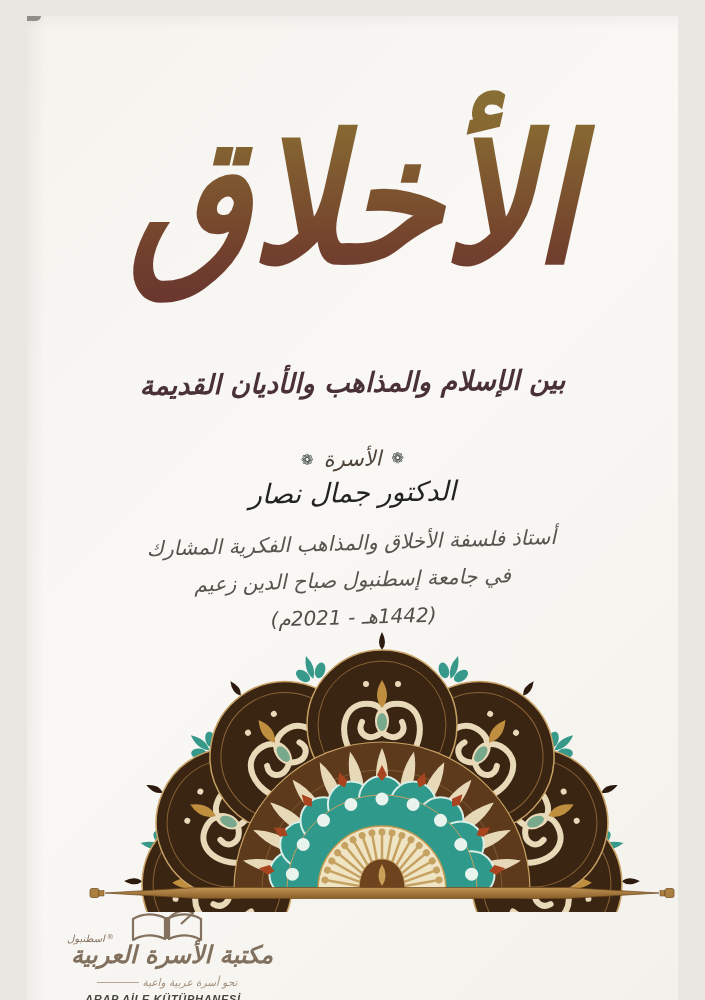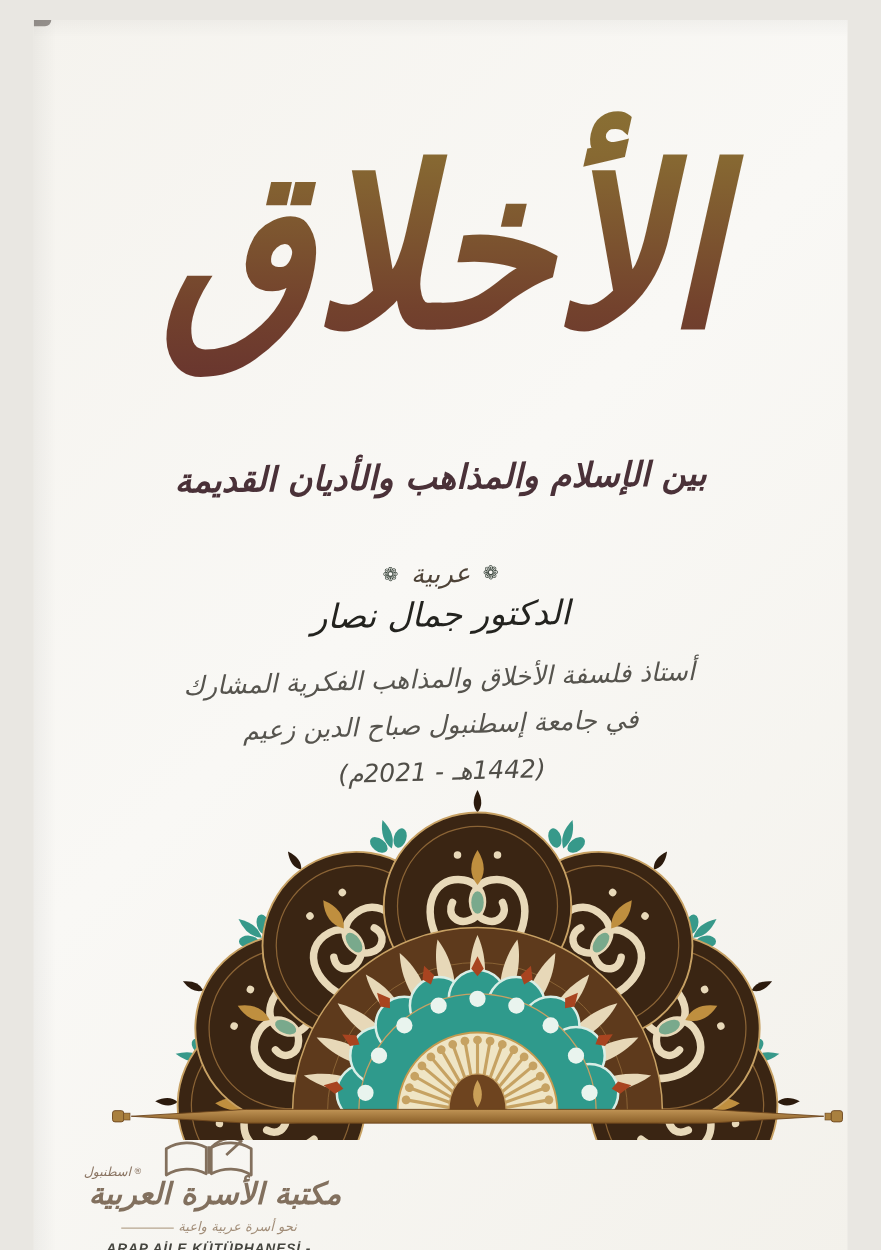--- a/index.html
+++ b/index.html
@@ -86,7 +86,7 @@
 
   <div class="byline">
     <span class="orn">❁</span>
-    <span lang="ar">عربية</span>
+    <span lang="ar">الأسرة</span>
     <span class="orn">❁</span>
   </div>
 

